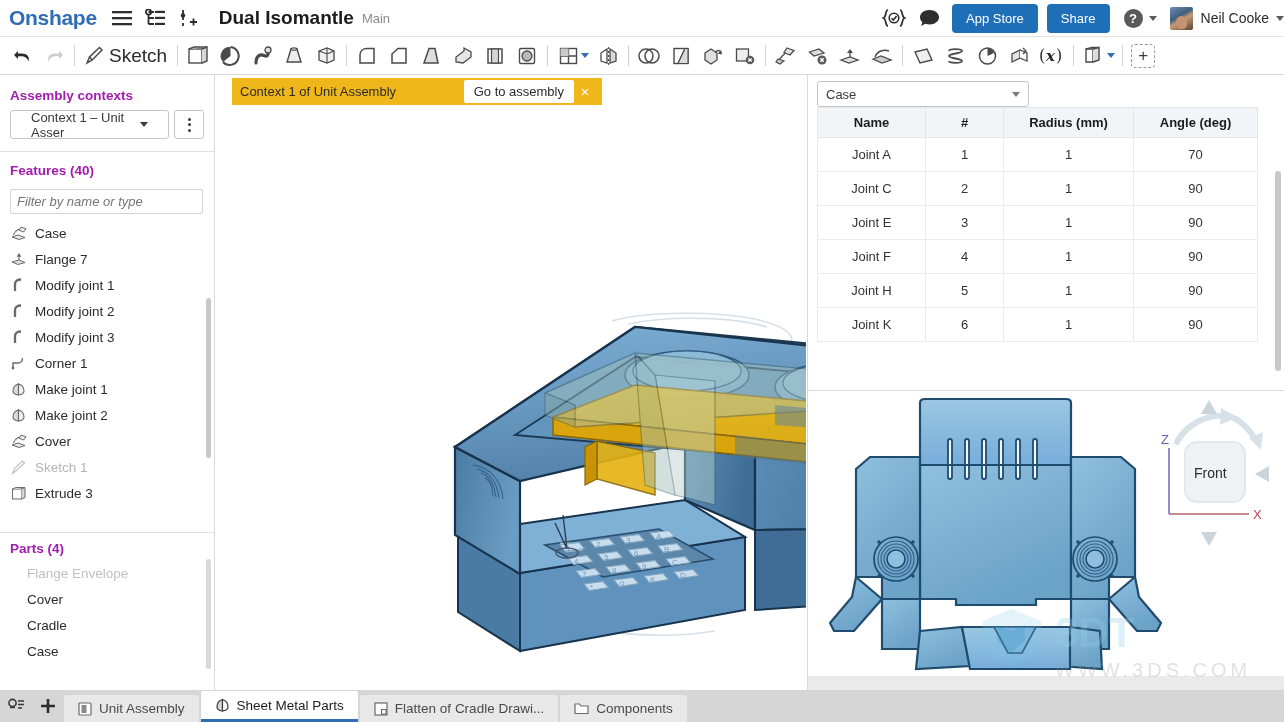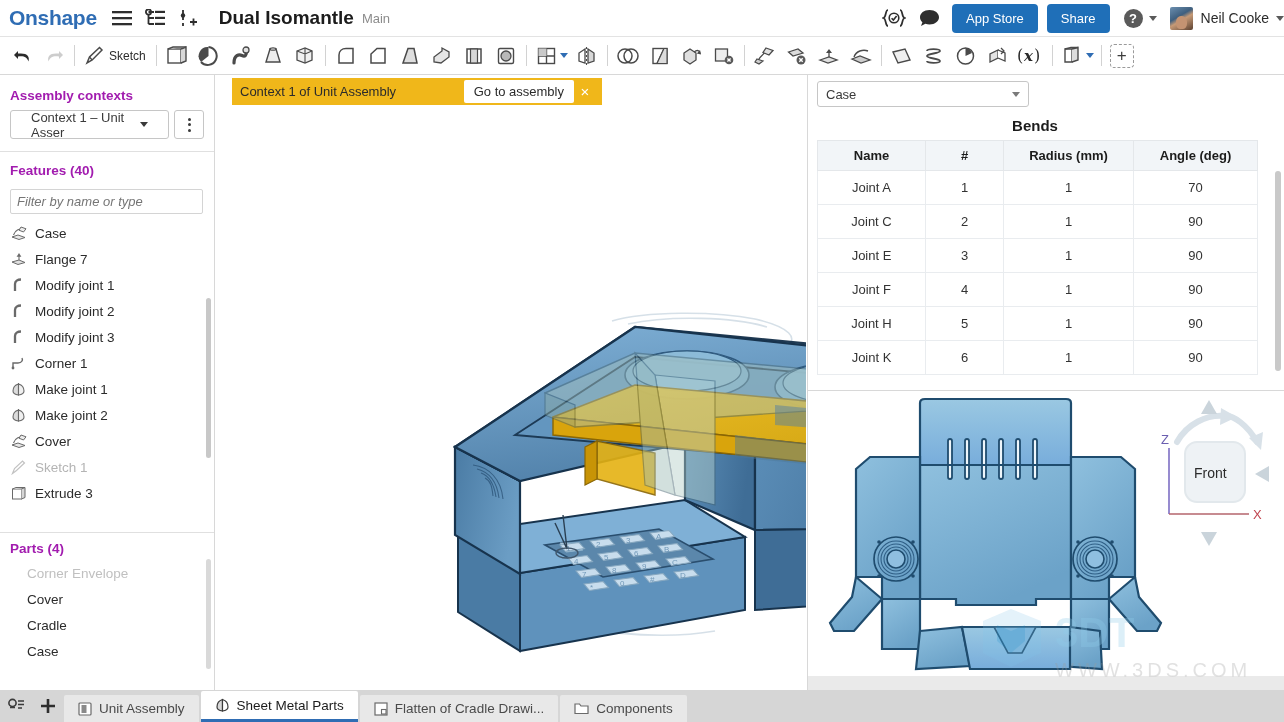--- a/index.html
+++ b/index.html
@@ -66,7 +66,7 @@
   }
   .tb-sep { width: 1px; height: 21px; background: #d2d2d2; margin: 0 4px; flex:0 0 auto; }
   .tb-sketch { display: flex; align-items: center; cursor: pointer; padding: 0 6px; }
-  .tb-sketch span { font-size: 12px; color: #2b2b2b; margin-left: 5px; }
+  .tb-sketch span { font-size: 19px; color: #2b2b2b; margin-left: 5px; }
   .tb-caret { width:0;height:0;border-left:4px solid transparent;border-right:4px solid transparent;
     border-top:5px solid #2f6db4;margin-left:-3px;margin-right:3px;cursor:pointer;}
   .tb-plus {

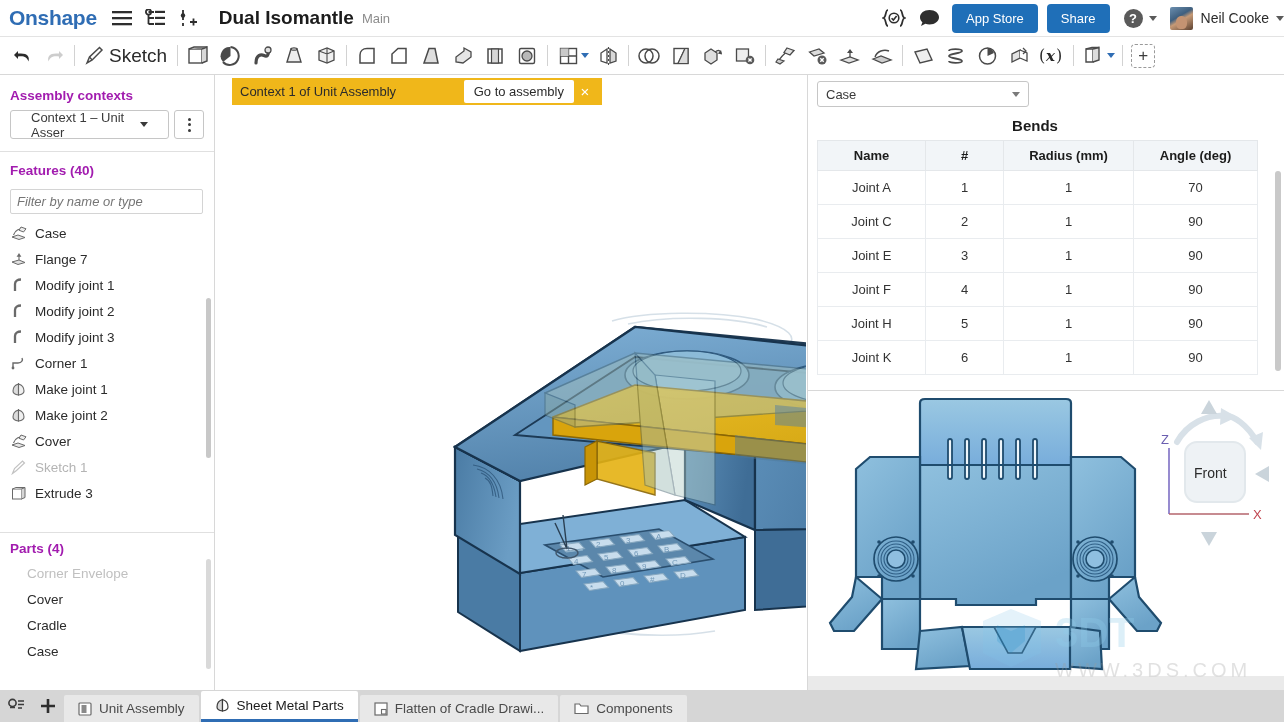--- a/index.html
+++ b/index.html
@@ -789,7 +789,6 @@
       <span>Case</span>
       <span class="cc"></span>
     </div>
-    <div class="bends-title">Bends</div>
     <table class="bends">
       <colgroup>
           <col style="width:108px">

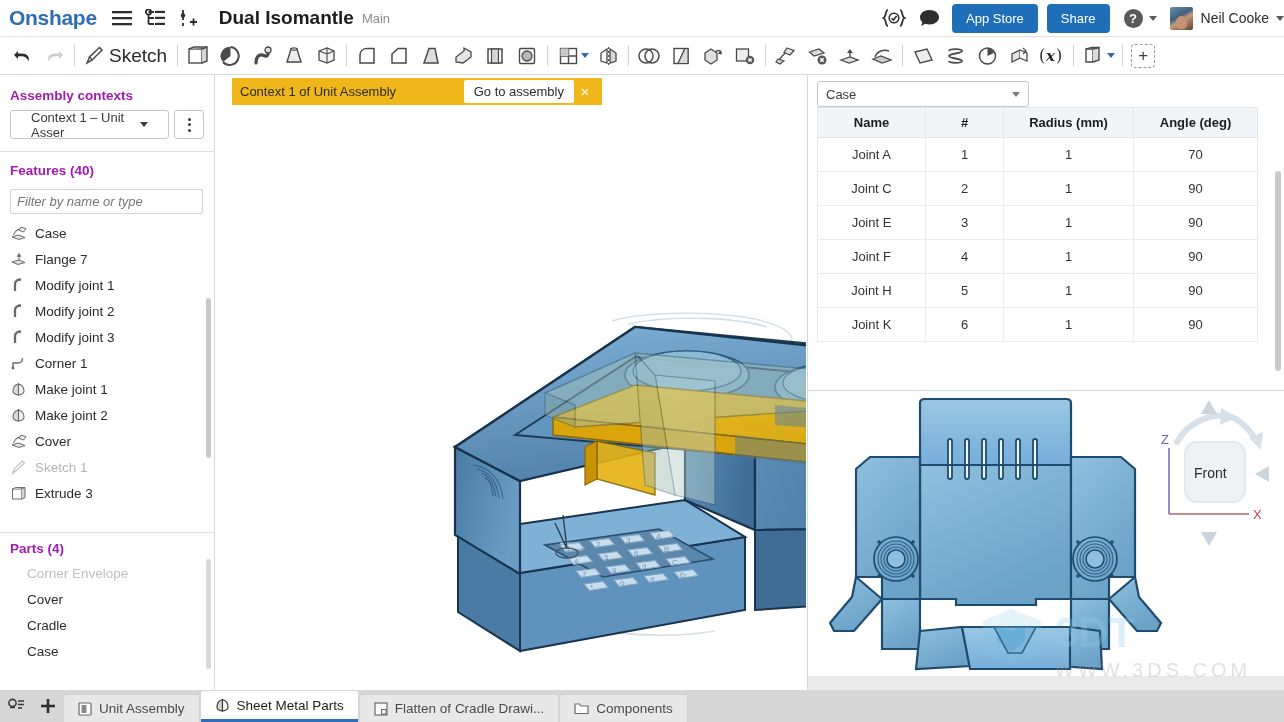--- a/index.html
+++ b/index.html
@@ -603,7 +603,7 @@
       <div class="pl-scroll"></div>
       <div class="lp-section-title" style="padding:8px 0 4px 10px">Parts (4)</div>
       <div class="part-row dim">
-          <span>Corner Envelope</span>
+          <span>Flange Envelope</span>
         </div>
       <div class="part-row">
           <span>Cover</span>

